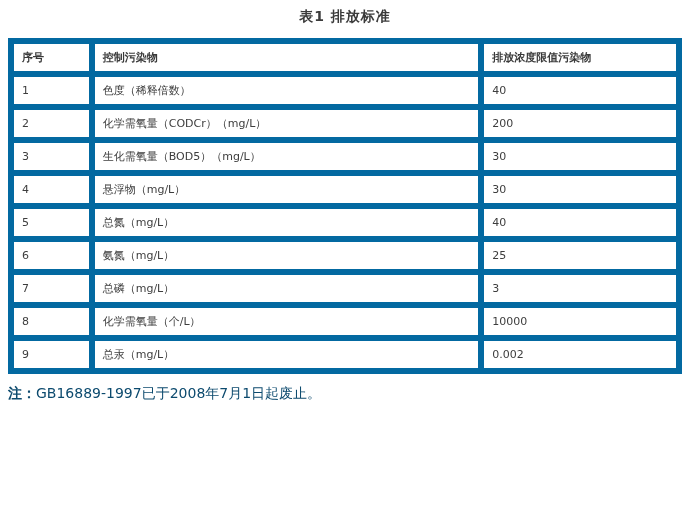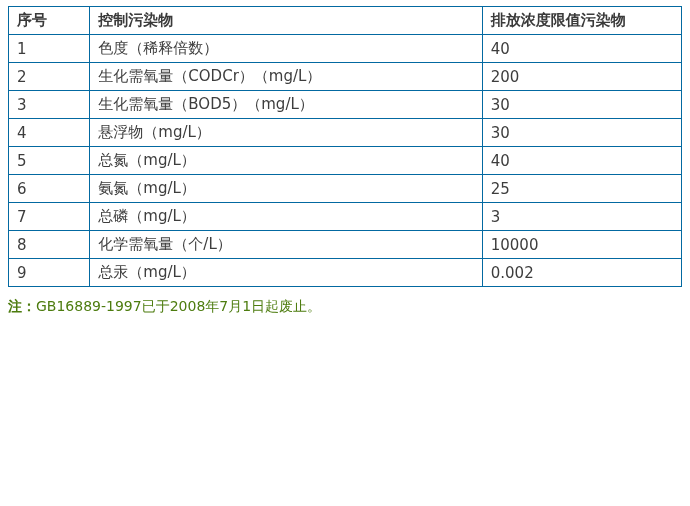--- a/index.html
+++ b/index.html
@@ -62,6 +62,7 @@
 
 <div class="page">
 
+  <div class="doc-title">表1 排放标准</div>
 
   <table class="standards">
     <colgroup>

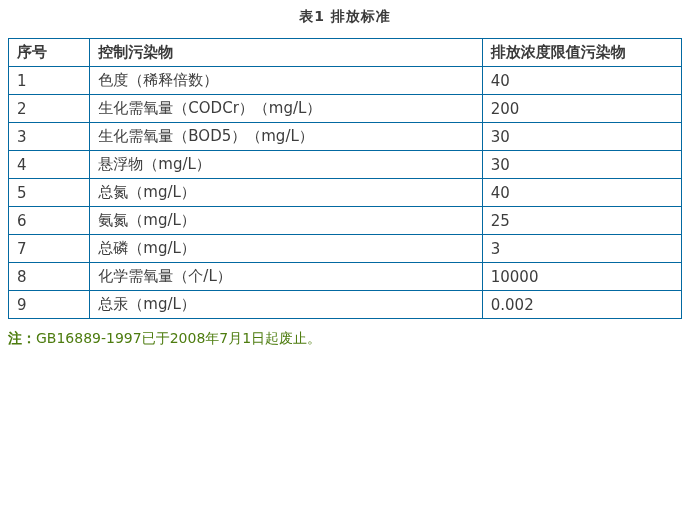--- a/index.html
+++ b/index.html
@@ -31,10 +31,10 @@
   }
   table.standards th,
   table.standards td {
-    border: 1px solid #0369a1;
+    border: 6px solid #0369a1;
     height: 27px;
     padding: 0 4px 0 8px;
-    font-size: 15px;
+    font-size: 11px;
     text-align: left;
     vertical-align: middle;
     white-space: nowrap;

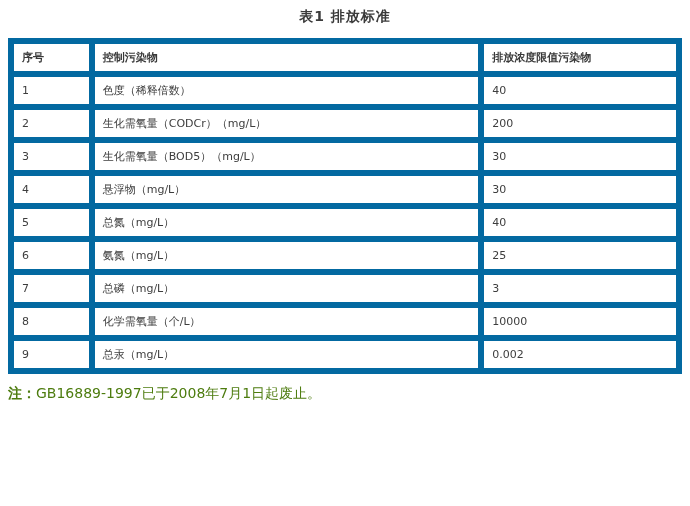--- a/index.html
+++ b/index.html
@@ -85,7 +85,7 @@
       </tr>
       <tr>
         <td>2</td>
-        <td>生化需氧量（CODCr）（mg/L）</td>
+        <td>化学需氧量（CODCr）（mg/L）</td>
         <td>200</td>
       </tr>
       <tr>

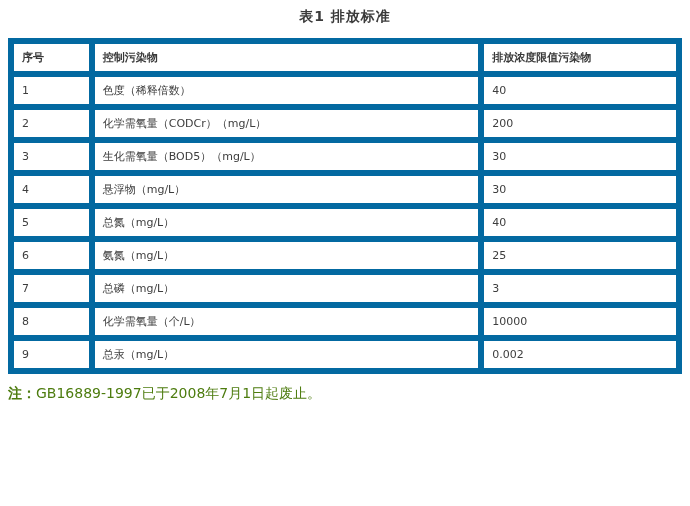--- a/index.html
+++ b/index.html
@@ -51,7 +51,7 @@
   .footnote {
     margin: 11px 0 0 0;
     font-size: 14px;
-    color: #4d7c0f;
+    color: #0c4a6e;
   }
   .footnote .note-label {
     font-weight: bold;

